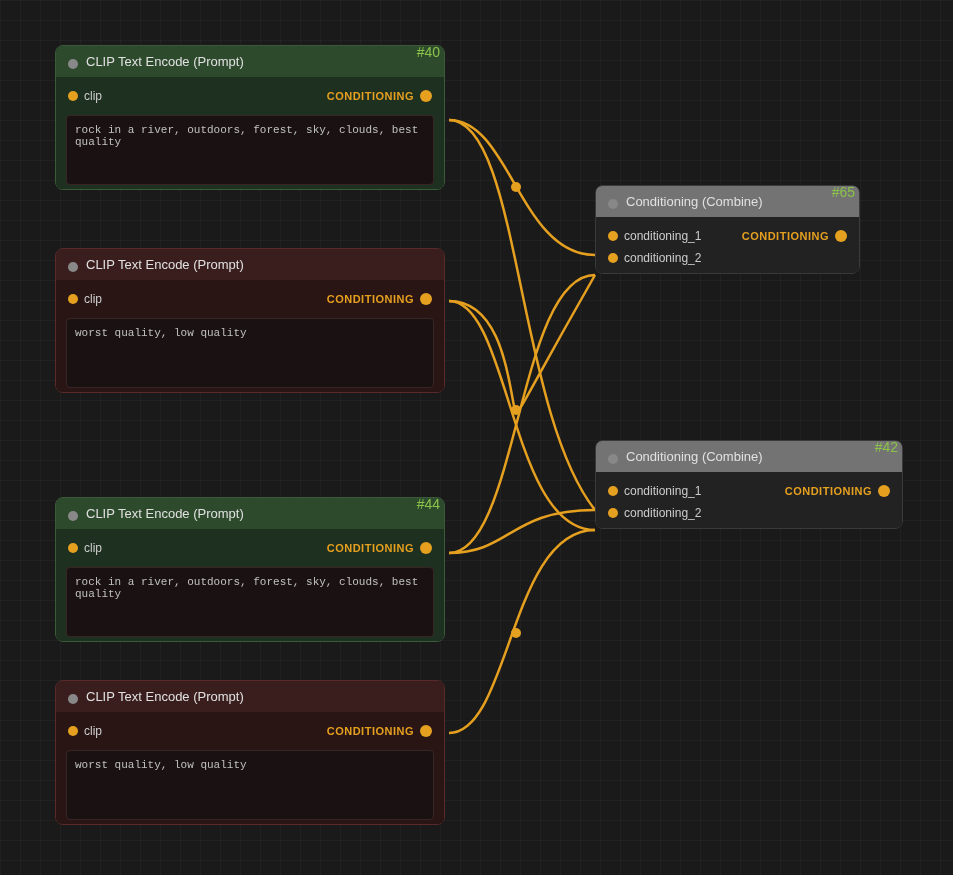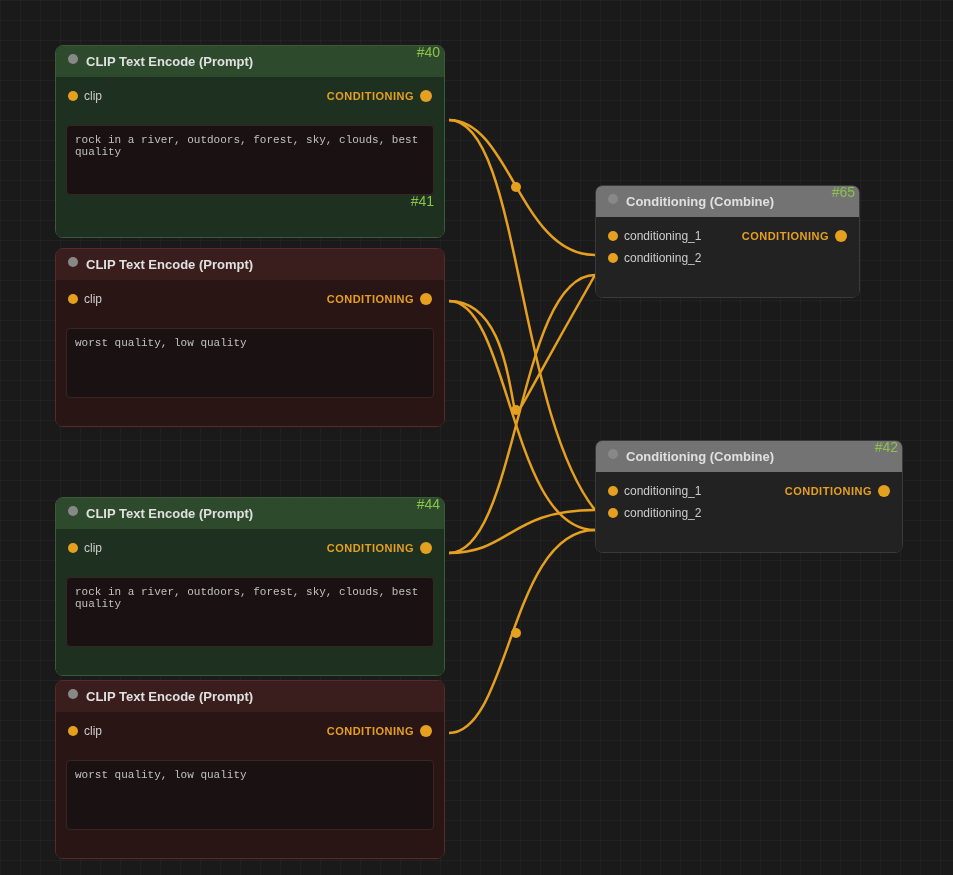--- a/index.html
+++ b/index.html
@@ -25,11 +25,11 @@
 
     .node-header {
       display: flex;
-      align-items: flex-start;
+      align-items: flex-end;
       padding: 8px 12px;
       border-radius: 6px 6px 0 0;
       font-size: 13px;
-      font-weight: 700;
+      font-weight: 400;
       color: #e0e0e0;
       gap: 8px;
     }

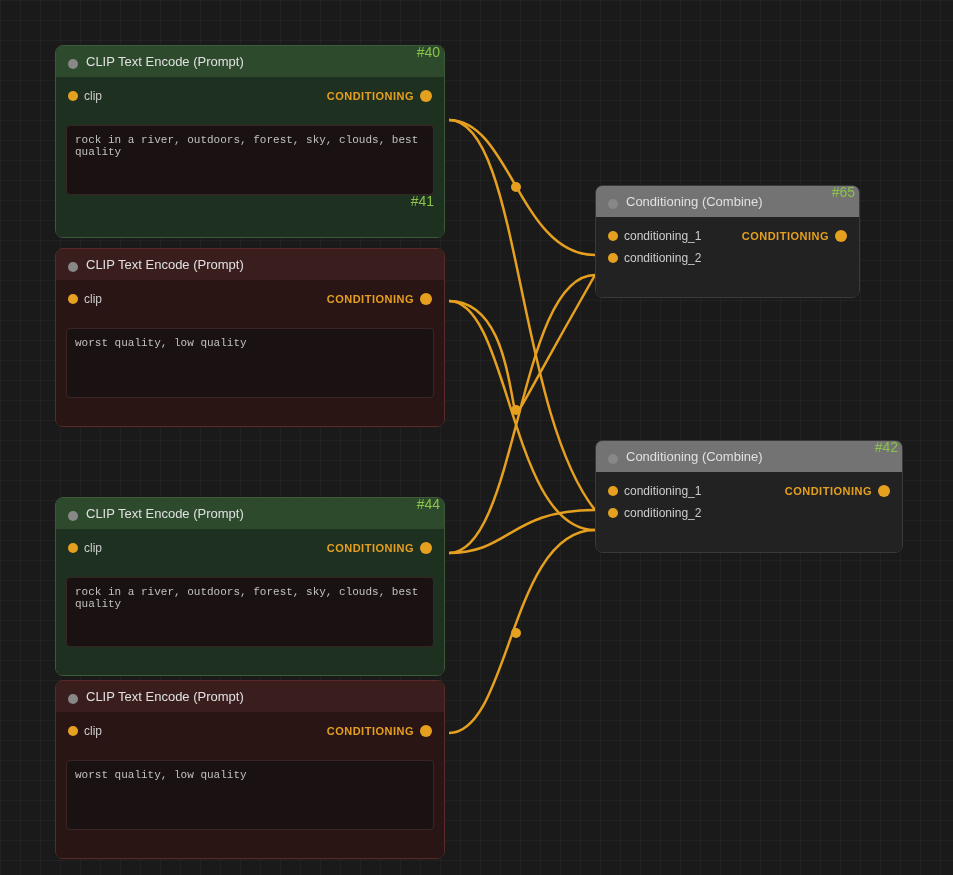--- a/index.html
+++ b/index.html
@@ -43,7 +43,7 @@
     }
 
     .node-body {
-      padding: 8px 10px 28px;
+      padding: 8px 10px 4px;
       border-radius: 0 0 6px 6px;
     }
 

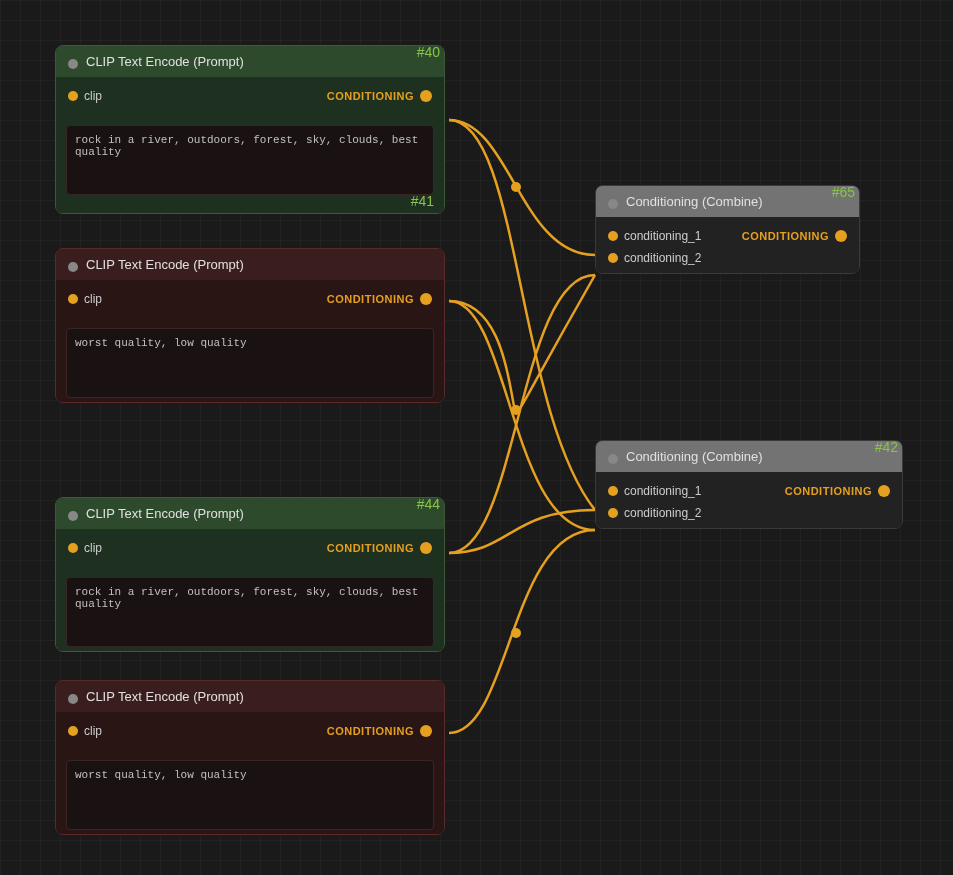--- a/index.html
+++ b/index.html
@@ -96,7 +96,7 @@
       font-family: 'Courier New', monospace;
       min-height: 70px;
       width: 100%;
-      margin-top: 18px;
+      margin-top: 8px;
       white-space: pre-wrap;
       word-break: break-word;
     }

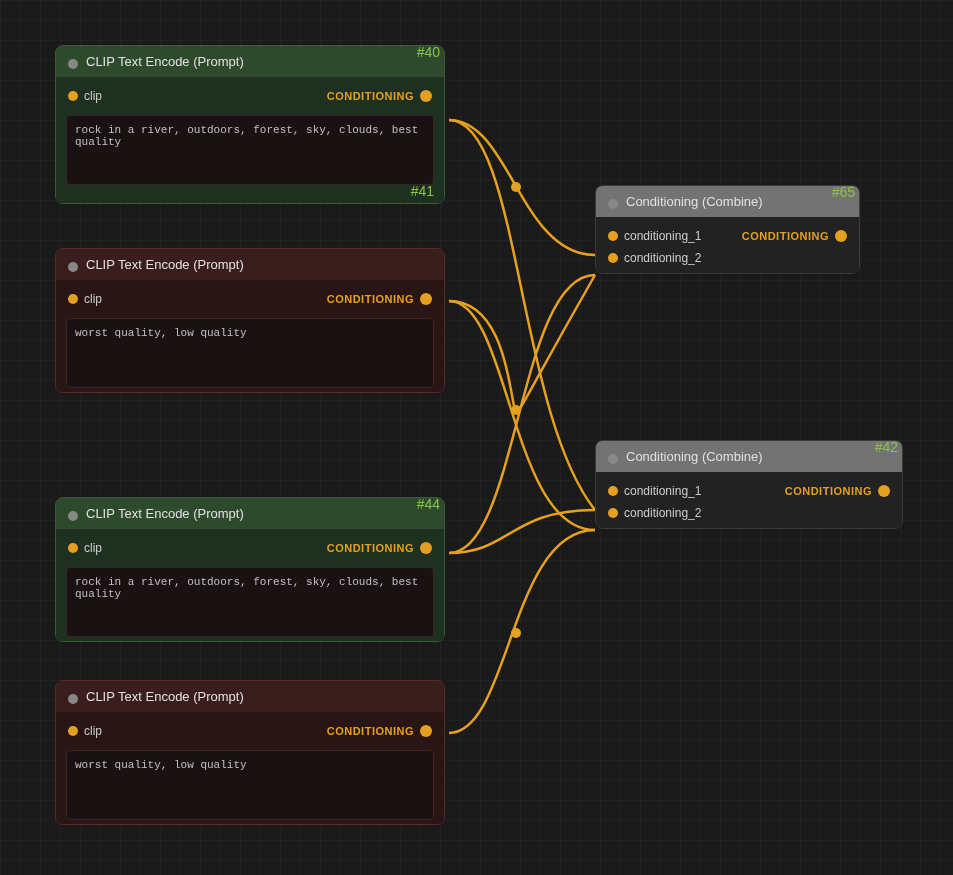--- a/index.html
+++ b/index.html
@@ -204,9 +204,6 @@
       </div>
     </div>
     <div class="text-area-mock">rock in a river, outdoors, forest, sky, clouds, best quality</div>
-    <div style="position:relative; height:14px;">
-      <span class="node-id" style="bottom:0;right:0;">#41</span>
-    </div>
   </div>
 </div>
 

